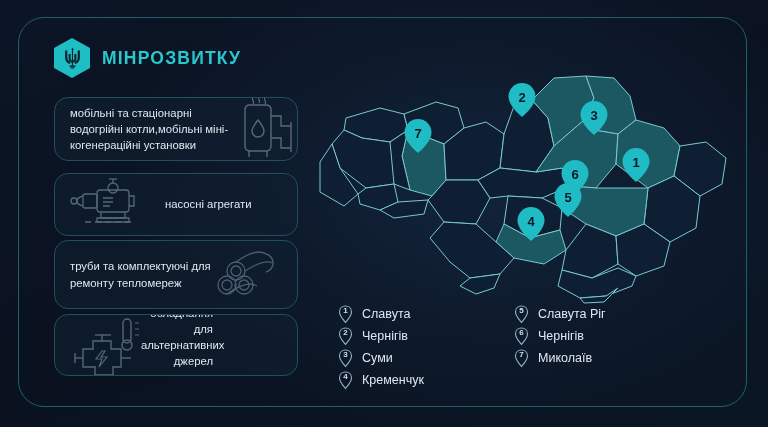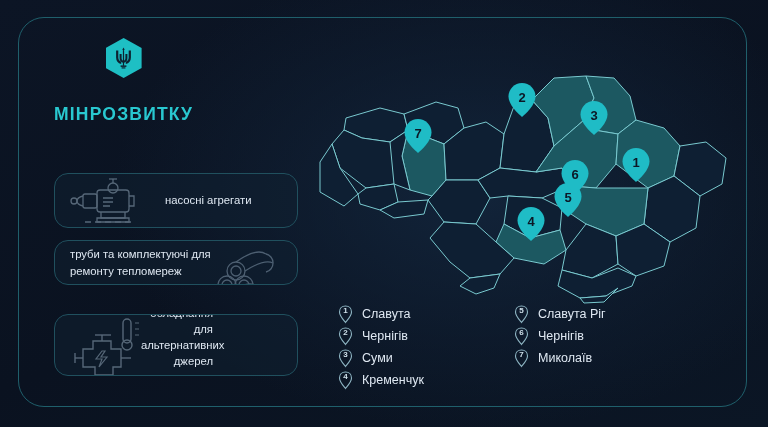--- a/index.html
+++ b/index.html
@@ -29,7 +29,7 @@
   
   #brand {
     position: absolute; left: 54px; top: 38px;
-    display: flex; align-items: center; gap: 26px; flex-direction: column;
+    display: flex; align-items: center; gap: 12px;
   }
   .hexlogo {
     width: 36px; height: 40px; position: relative;

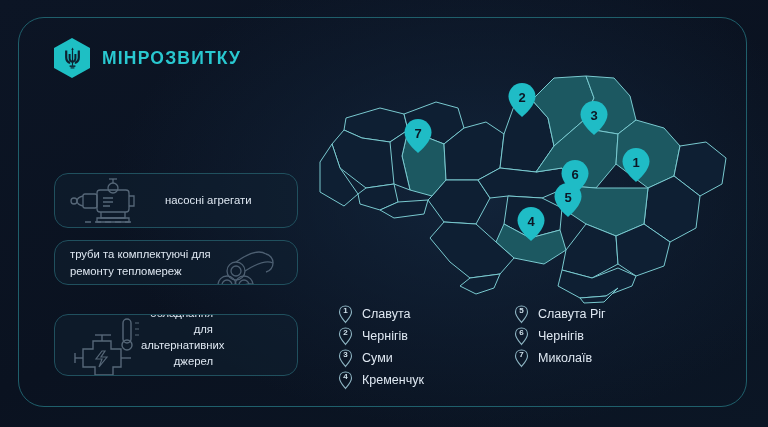--- a/index.html
+++ b/index.html
@@ -141,6 +141,20 @@
     <span id="brand-title">МІНРОЗВИТКУ</span>
   </div>
 
+  <div class="card" id="card1">
+    <span class="cicon">
+      <svg width="92" height="76" viewBox="0 0 92 76" fill="none" stroke="#9fb4c6" stroke-width="1.4">
+        <path d="M36 18c0-3 2-5 5-5h16c3 0 5 2 5 5v36c0 3-2 5-5 5H41c-3 0-5-2-5-5z"></path>
+        <path d="M49 28c4 5 6 8 6 11a6 6 0 0 1-12 0c0-3 2-6 6-11z"></path>
+        <path d="M62 24h10v10h10"></path>
+        <path d="M62 46h10v10h10"></path>
+        <path d="M82 30v30"></path>
+        <path d="M40 59v6M58 59v6"></path>
+        <path d="M44 6c-2 2 2 3 0 6M50 5c-2 2 2 3 0 6M56 6c-2 2 2 3 0 6" stroke-width="1.2"></path>
+      </svg>
+    </span>
+    <span class="ctext">мобільні та стаціонарні водогрійні котли,мобільні міні-когенераційні установки</span>
+  </div>
 
   <div class="card" id="card2">
     <span class="cicon">

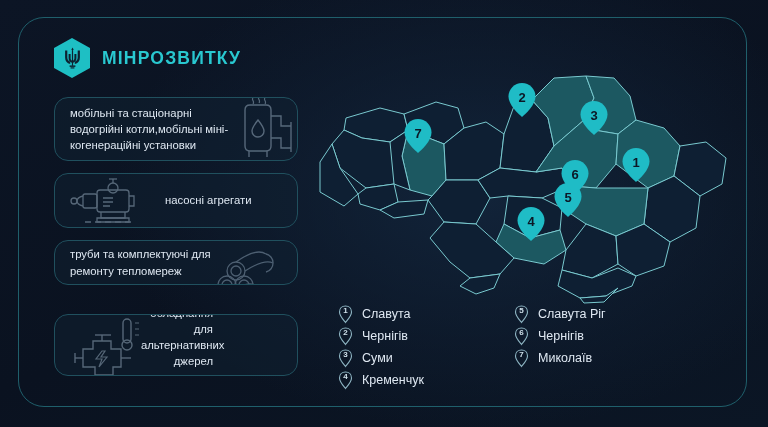--- a/index.html
+++ b/index.html
@@ -75,7 +75,7 @@
   #card1 .ctext { padding-left: 15px; width: 185px; }
   #card1 .cicon { right: -4px; top: -6px; }
 
-  #card2 { top: 173px; height: 55px; }
+  #card2 { top: 173px; height: 63px; }
   #card2 .ctext { padding-left: 110px; }
   #card2 .cicon { left: 8px; top: 4px; }
 

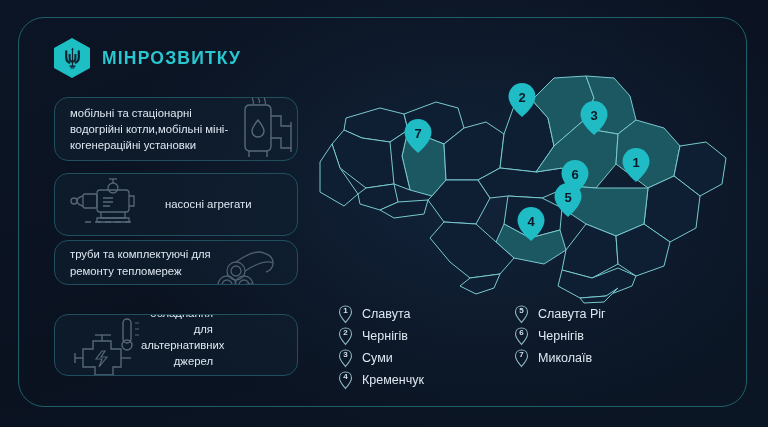--- a/index.html
+++ b/index.html
@@ -79,7 +79,7 @@
   #card2 .ctext { padding-left: 110px; }
   #card2 .cicon { left: 8px; top: 4px; }
 
-  #card3 { top: 240px; height: 45px; }
+  #card3 { top: 240px; height: 69px; }
   #card3 .ctext { padding-left: 15px; width: 175px; }
   #card3 .cicon { right: 6px; top: 6px; }
 

